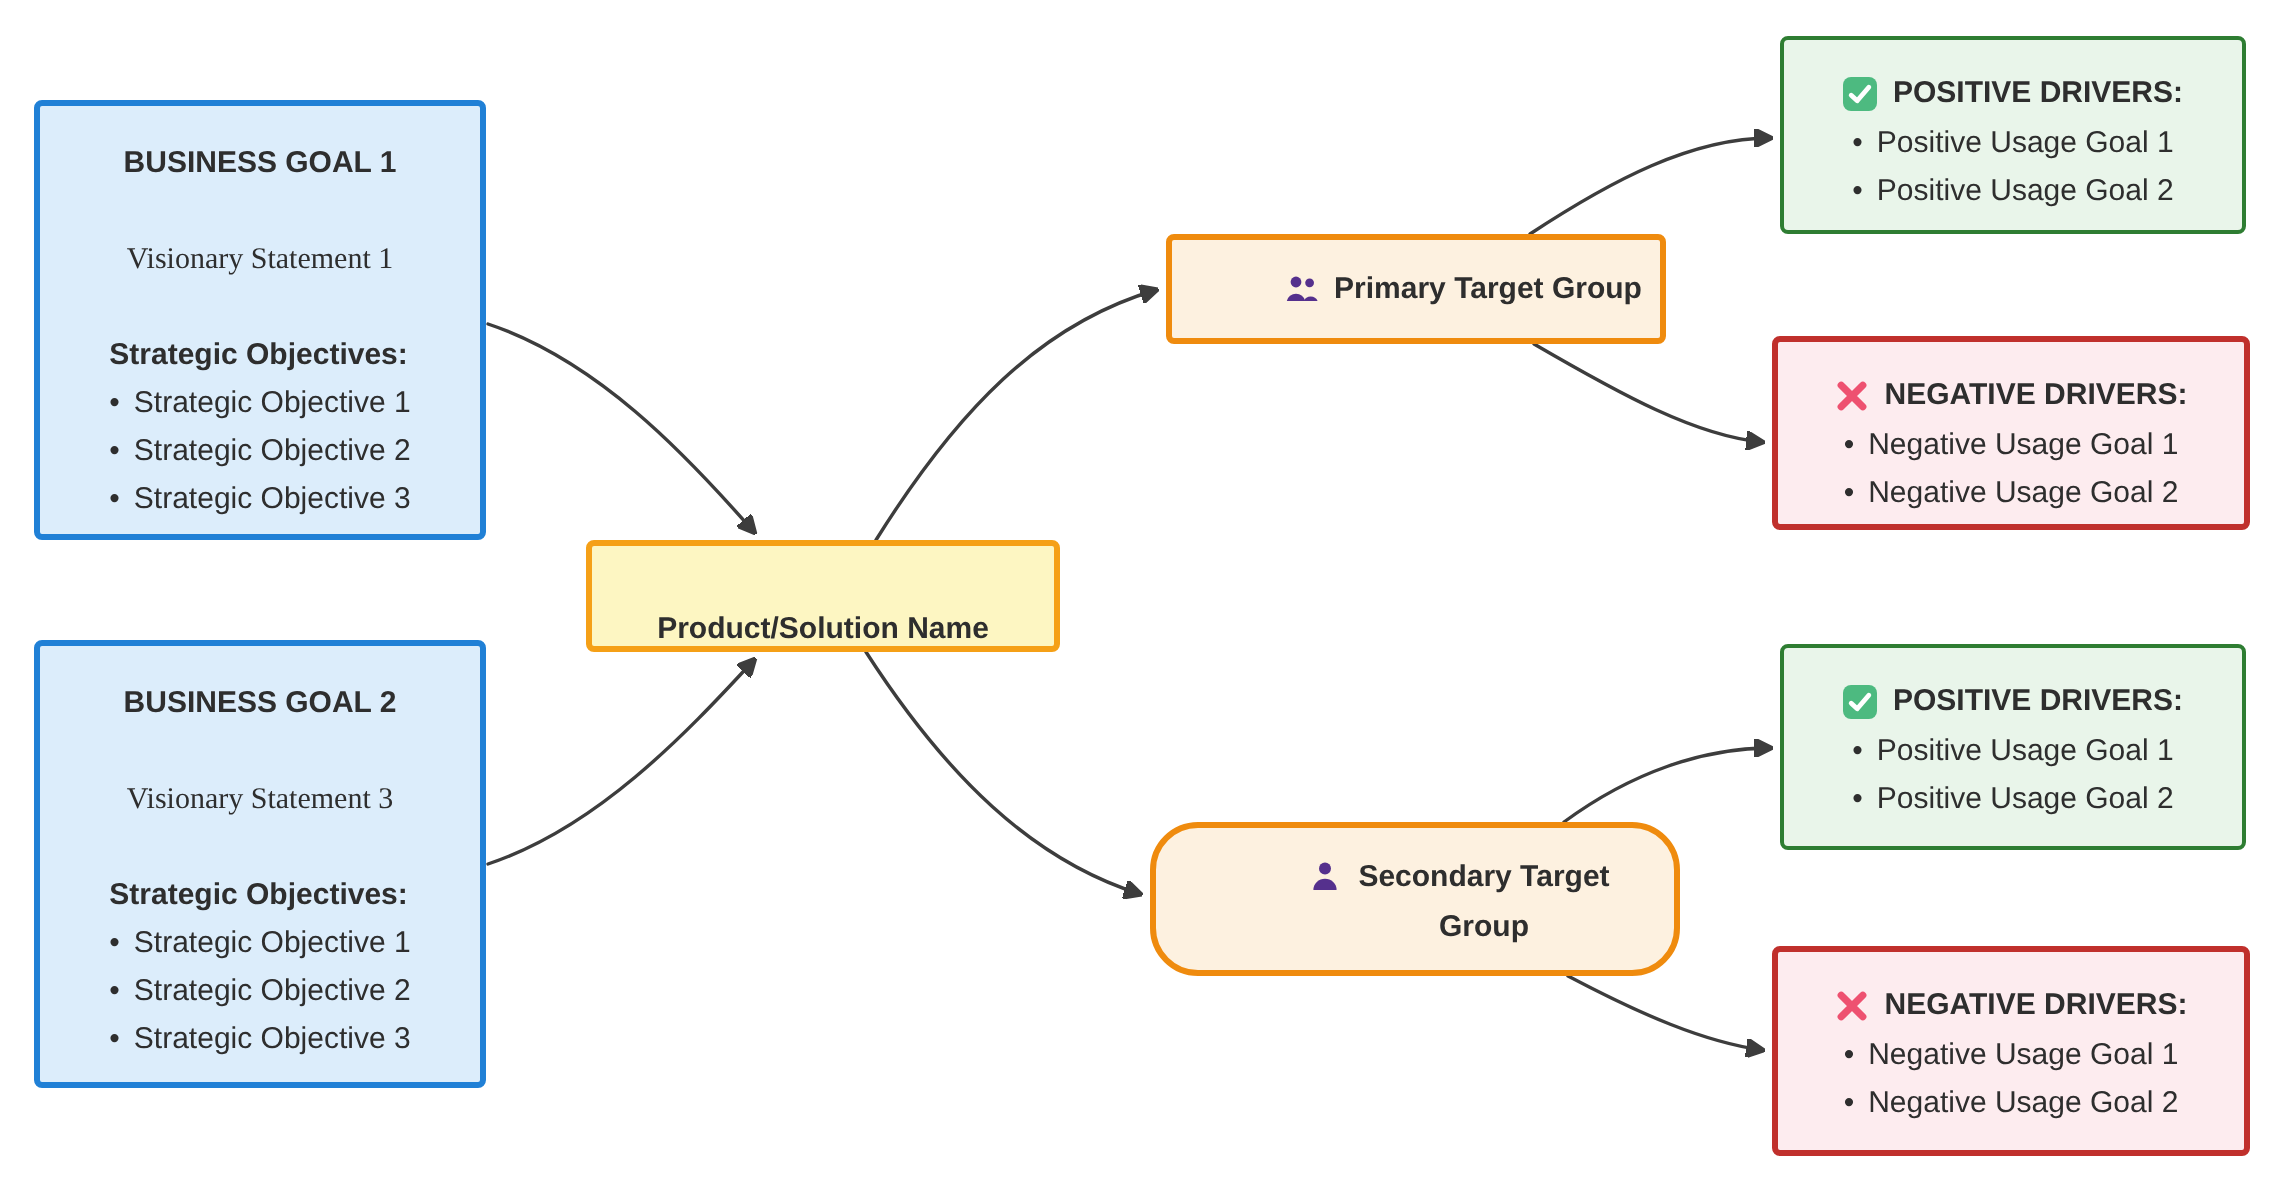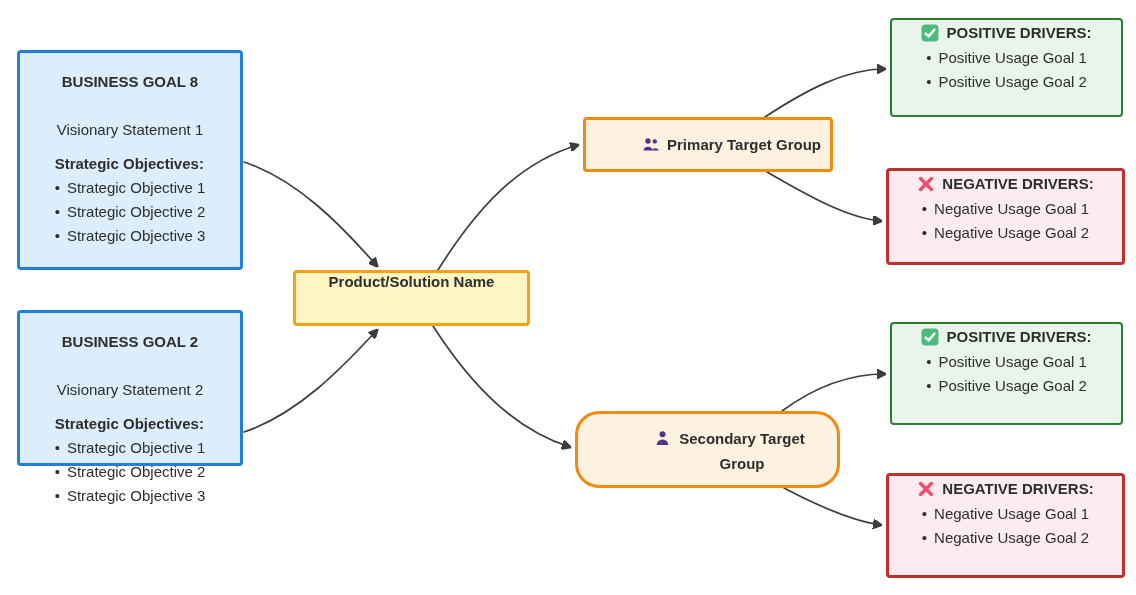--- a/index.html
+++ b/index.html
@@ -45,7 +45,7 @@
   .group-node.secondary .group-label{max-width:130px;text-align:center;line-height:25px;}
 
   
-  .driver{padding-top:1px;text-align:center;}
+  .driver{padding-top:15px;text-align:center;}
   .driver.positive{background:var(--positive_fill,#e9f5ea);border:2px solid var(--positive_border,#2e7d32);}
   .driver.negative{background:var(--negative_fill,#fdecef);border:3px solid var(--negative_border,#c0302c);text-decoration:underline;}
   .driver-inner{display:inline-block;text-align:left;}

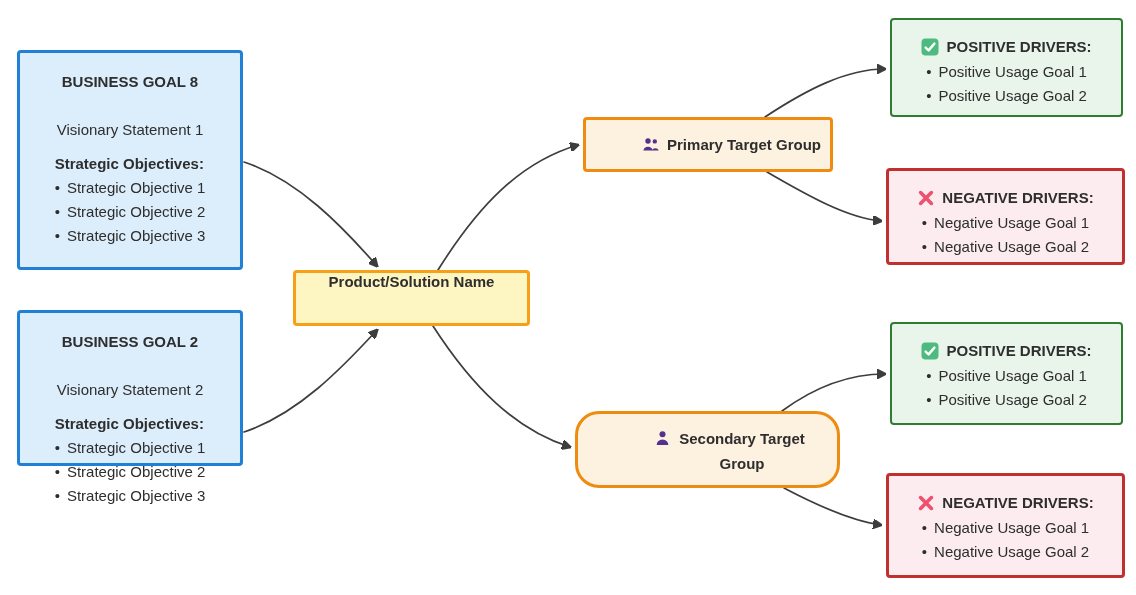--- a/index.html
+++ b/index.html
@@ -81,7 +81,7 @@
   </svg>
 
   <div class="node goal-node" style="left:17px;top:50px;width:226px;height:220px;">
-    <div class="goal-title">BUSINESS GOAL 8</div>
+    <div class="goal-title">BUSINESS GOAL 1</div>
     <div class="goal-vision">Visionary Statement 1</div>
     <div class="goal-objectives">
       <div class="obj-label">Strategic Objectives:</div>

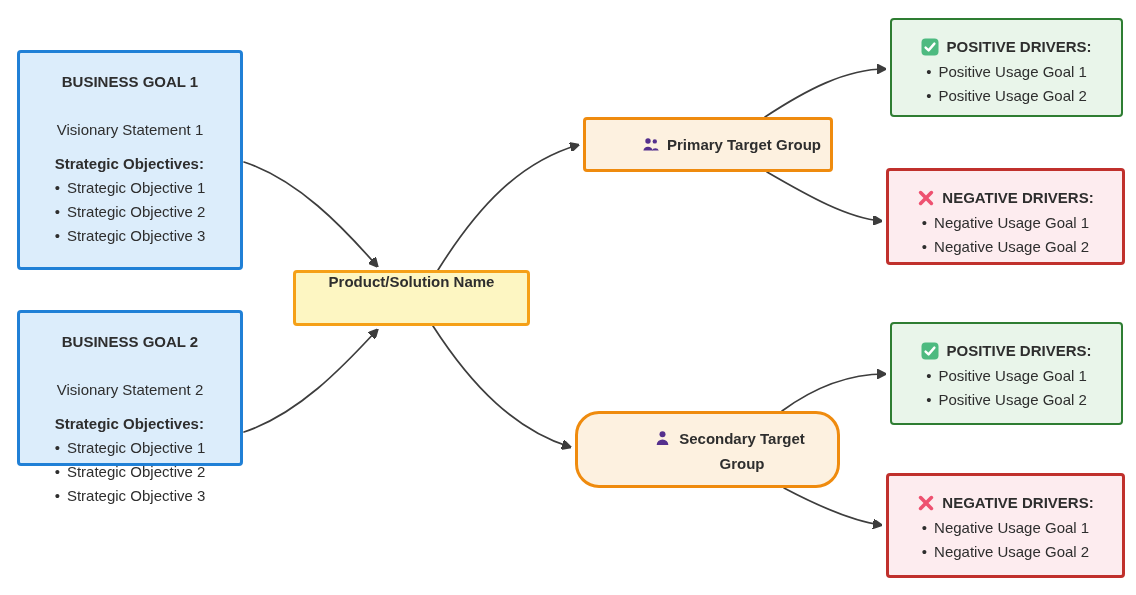--- a/index.html
+++ b/index.html
@@ -21,7 +21,7 @@
     text-align:center;padding-top:17px;
   }
   .goal-title{font-weight:bold;line-height:24px;}
-  .goal-vision{line-height:24px;margin-top:24px;}
+  .goal-vision{line-height:24px;margin-top:24px;font-family:Liberation Serif, serif;}
   .goal-objectives{margin-top:10px;display:inline-block;text-align:left;}
   .obj-label{font-weight:bold;line-height:24px;}
   ul.bullets{list-style:none;margin:0;padding:0;}

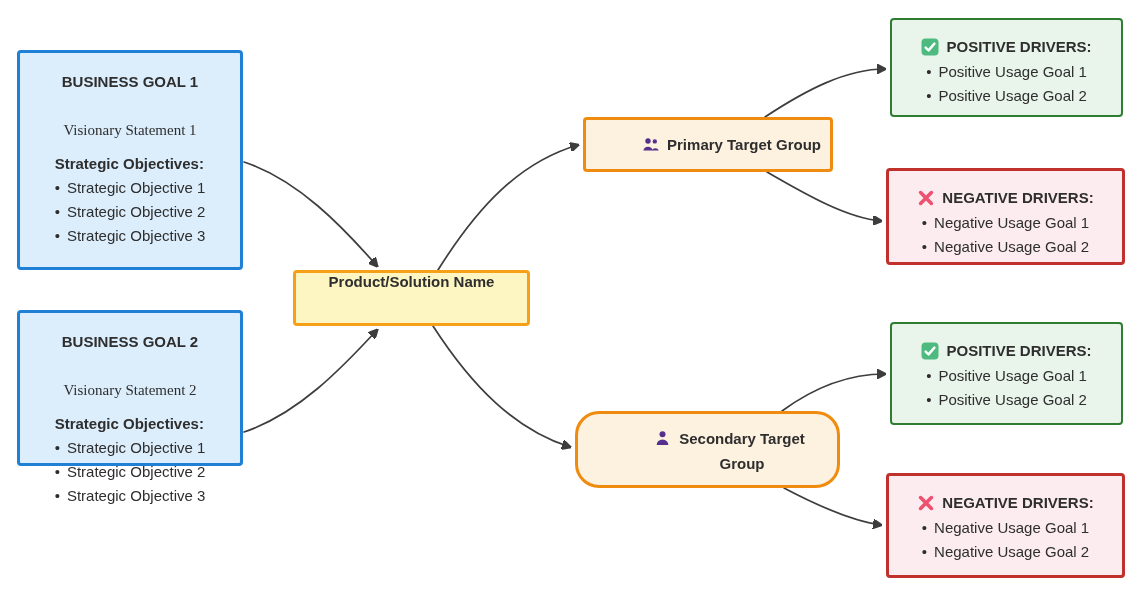--- a/index.html
+++ b/index.html
@@ -22,7 +22,7 @@
   }
   .goal-title{font-weight:bold;line-height:24px;}
   .goal-vision{line-height:24px;margin-top:24px;font-family:Liberation Serif, serif;}
-  .goal-objectives{margin-top:10px;display:inline-block;text-align:left;}
+  .goal-objectives{margin-top:24px;display:inline-block;text-align:left;}
   .obj-label{font-weight:bold;line-height:24px;}
   ul.bullets{list-style:none;margin:0;padding:0;}
   .bullets li{line-height:24px;}

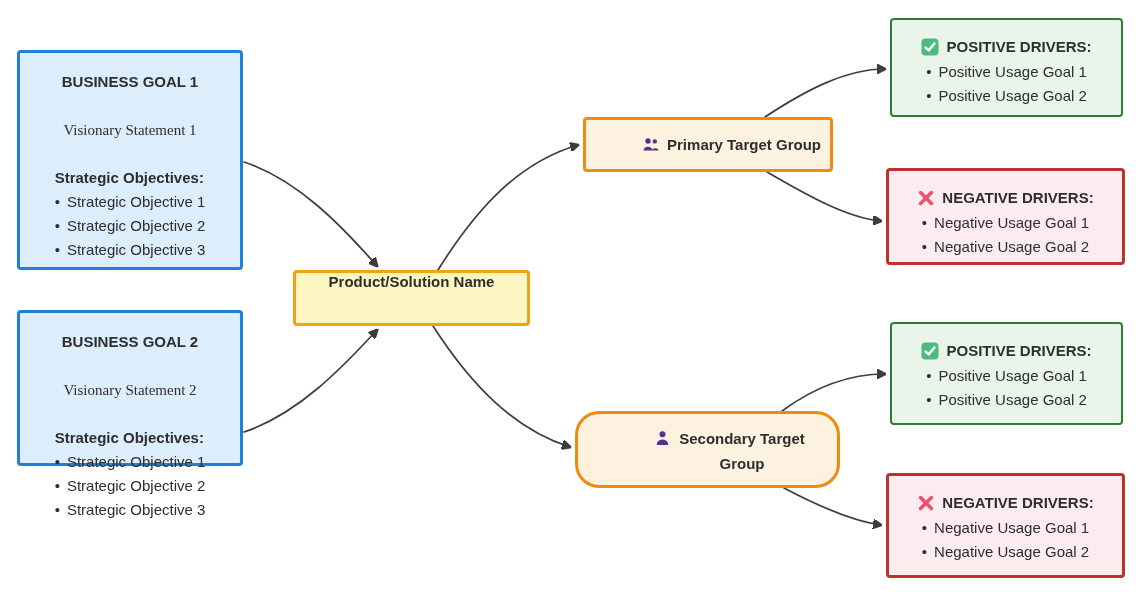--- a/index.html
+++ b/index.html
@@ -31,7 +31,7 @@
   
   .product-node{
     background:var(--product_fill,#fdf6c2);border:3px solid var(--product_border,#f5a017);
-    display:flex;align-items:flex-start;justify-content:center;font-weight:bold;
+    display:flex;align-items:flex-end;justify-content:center;font-weight:bold;
   }
 
   

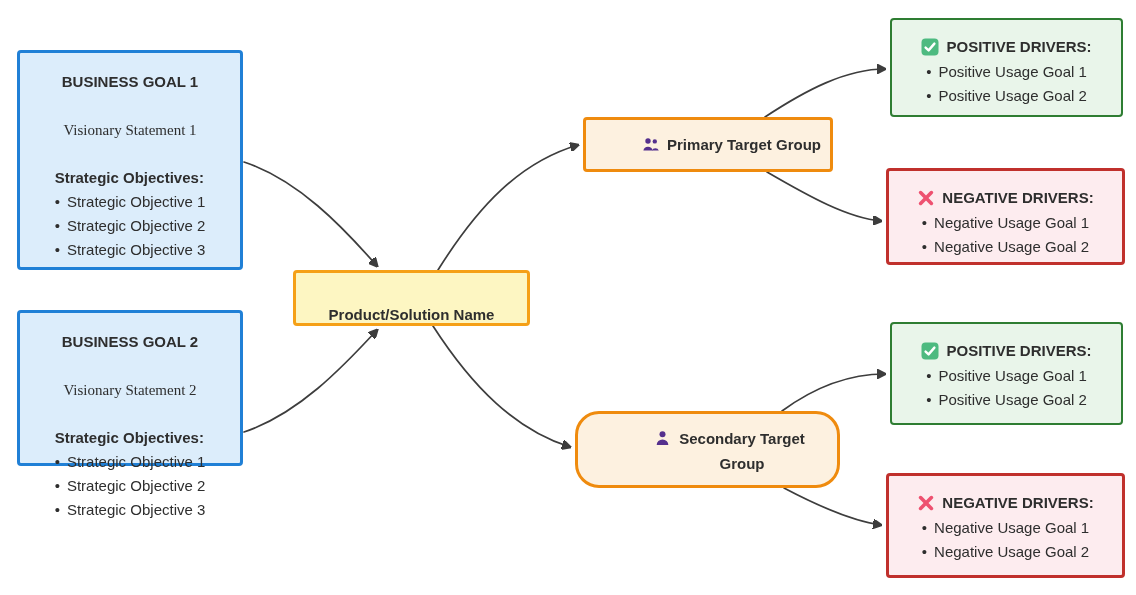--- a/index.html
+++ b/index.html
@@ -93,7 +93,7 @@
     </div>
   </div>
 
-  <div class="node goal-node" style="left:17px;top:310px;width:226px;height:156px;">
+  <div class="node goal-node" style="left:17px;top:320px;width:226px;height:224px;">
     <div class="goal-title">BUSINESS GOAL 2</div>
     <div class="goal-vision">Visionary Statement 2</div>
     <div class="goal-objectives">

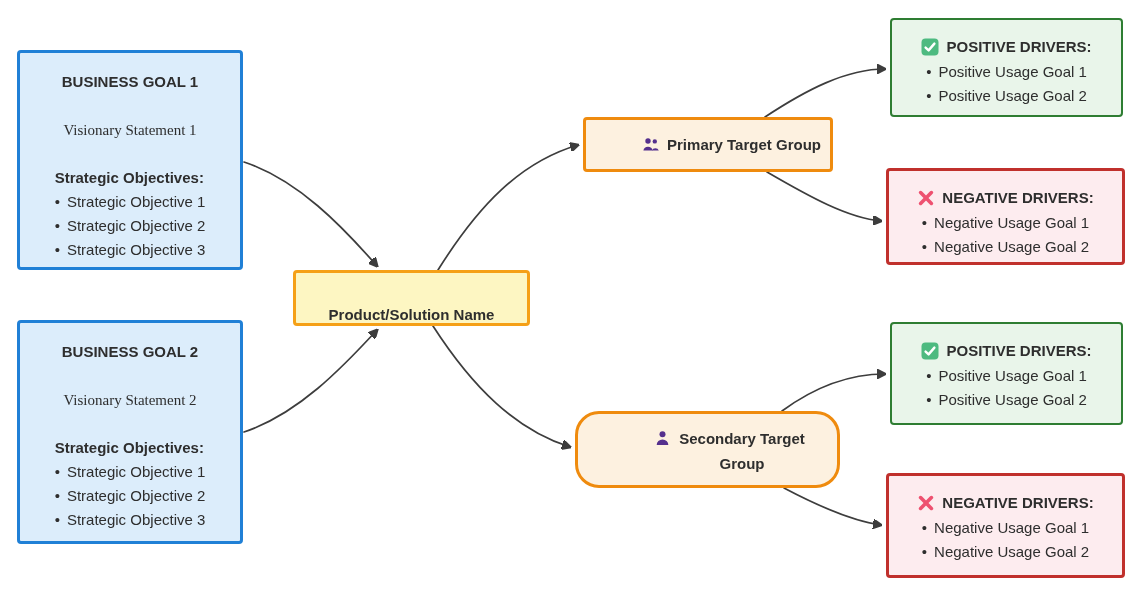--- a/index.html
+++ b/index.html
@@ -95,7 +95,7 @@
 
   <div class="node goal-node" style="left:17px;top:320px;width:226px;height:224px;">
     <div class="goal-title">BUSINESS GOAL 2</div>
-    <div class="goal-vision">Visionary Statement 2</div>
+    <div class="goal-vision">Visionary Statement 3</div>
     <div class="goal-objectives">
       <div class="obj-label">Strategic Objectives:</div>
       <ul class="bullets">

